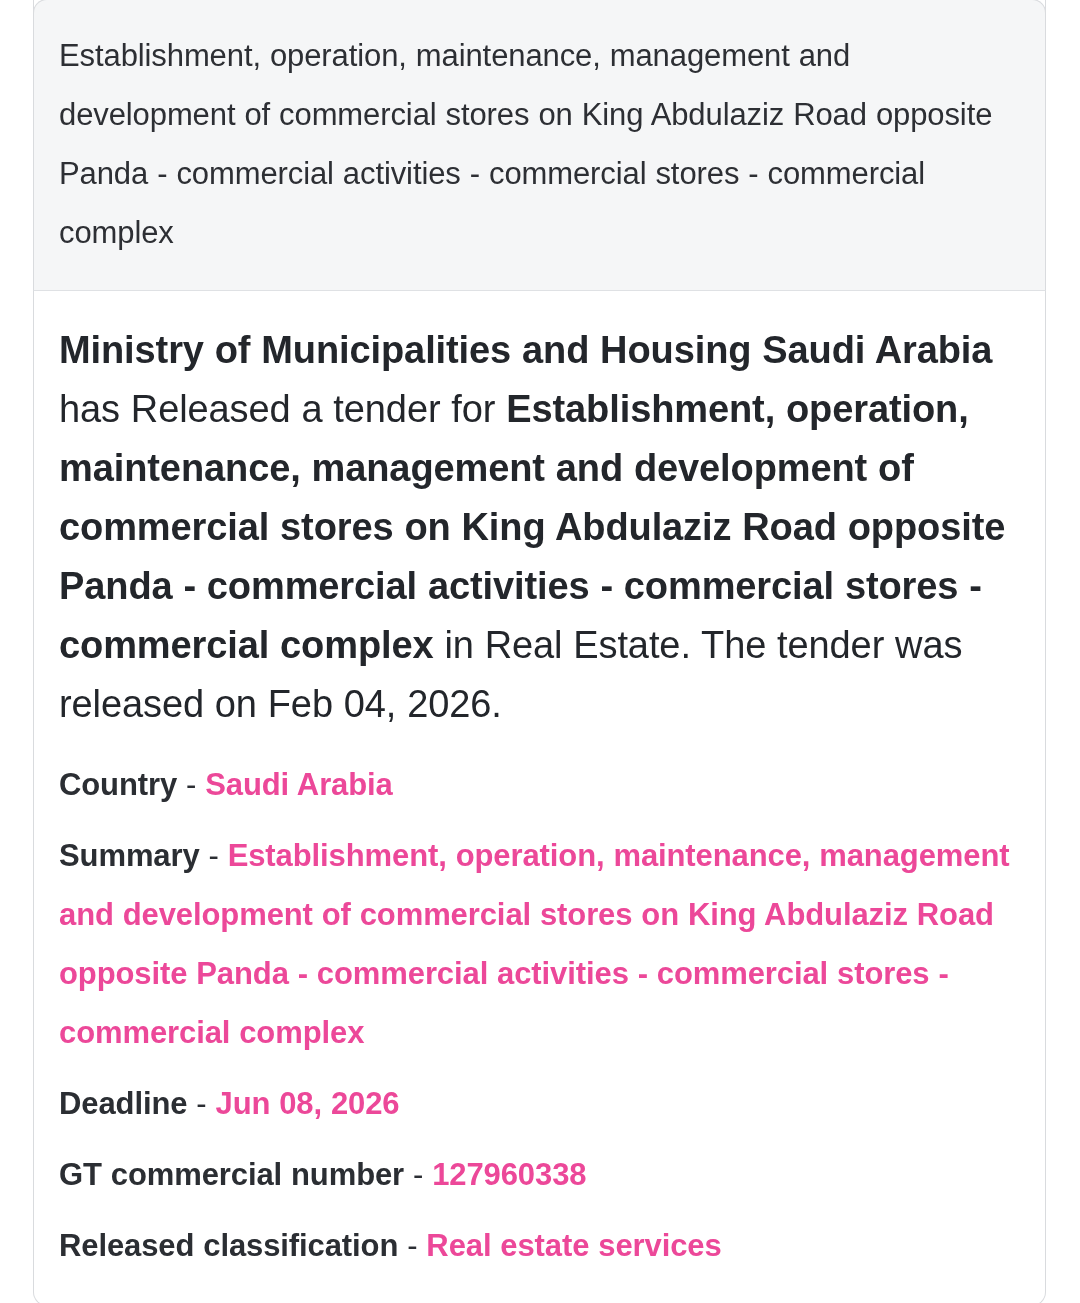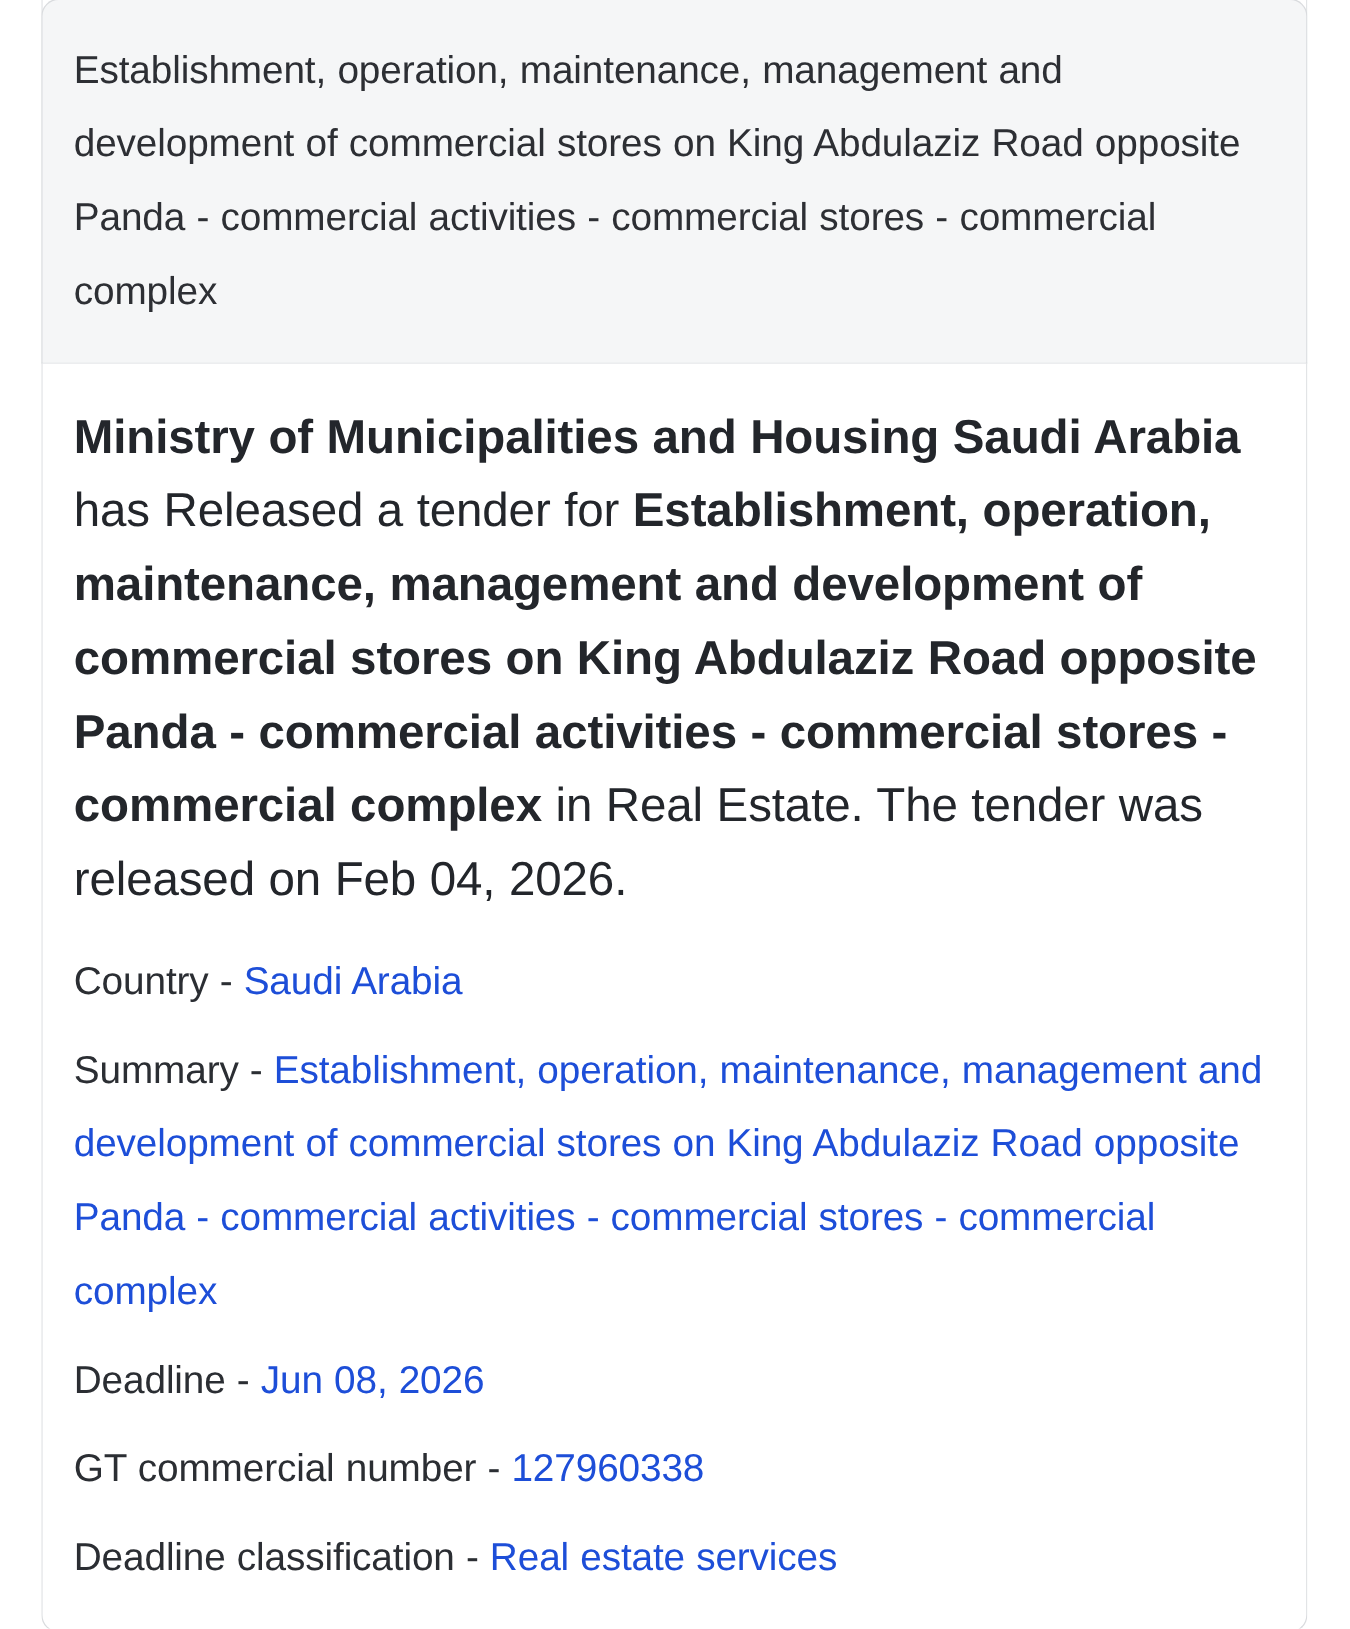--- a/index.html
+++ b/index.html
@@ -82,7 +82,7 @@
     margin-bottom:12px;
   }
   .field-row:last-child { margin-bottom:0; }
-  .field-label { font-weight:400; color:#2b2e33; }
+  .field-label { font-weight:700; color:#2b2e33; }
   .field-sep   { font-weight:400; color:#2b2e33; }
   .field-value { font-weight:400; color:#1d4ed8; }
 </style>

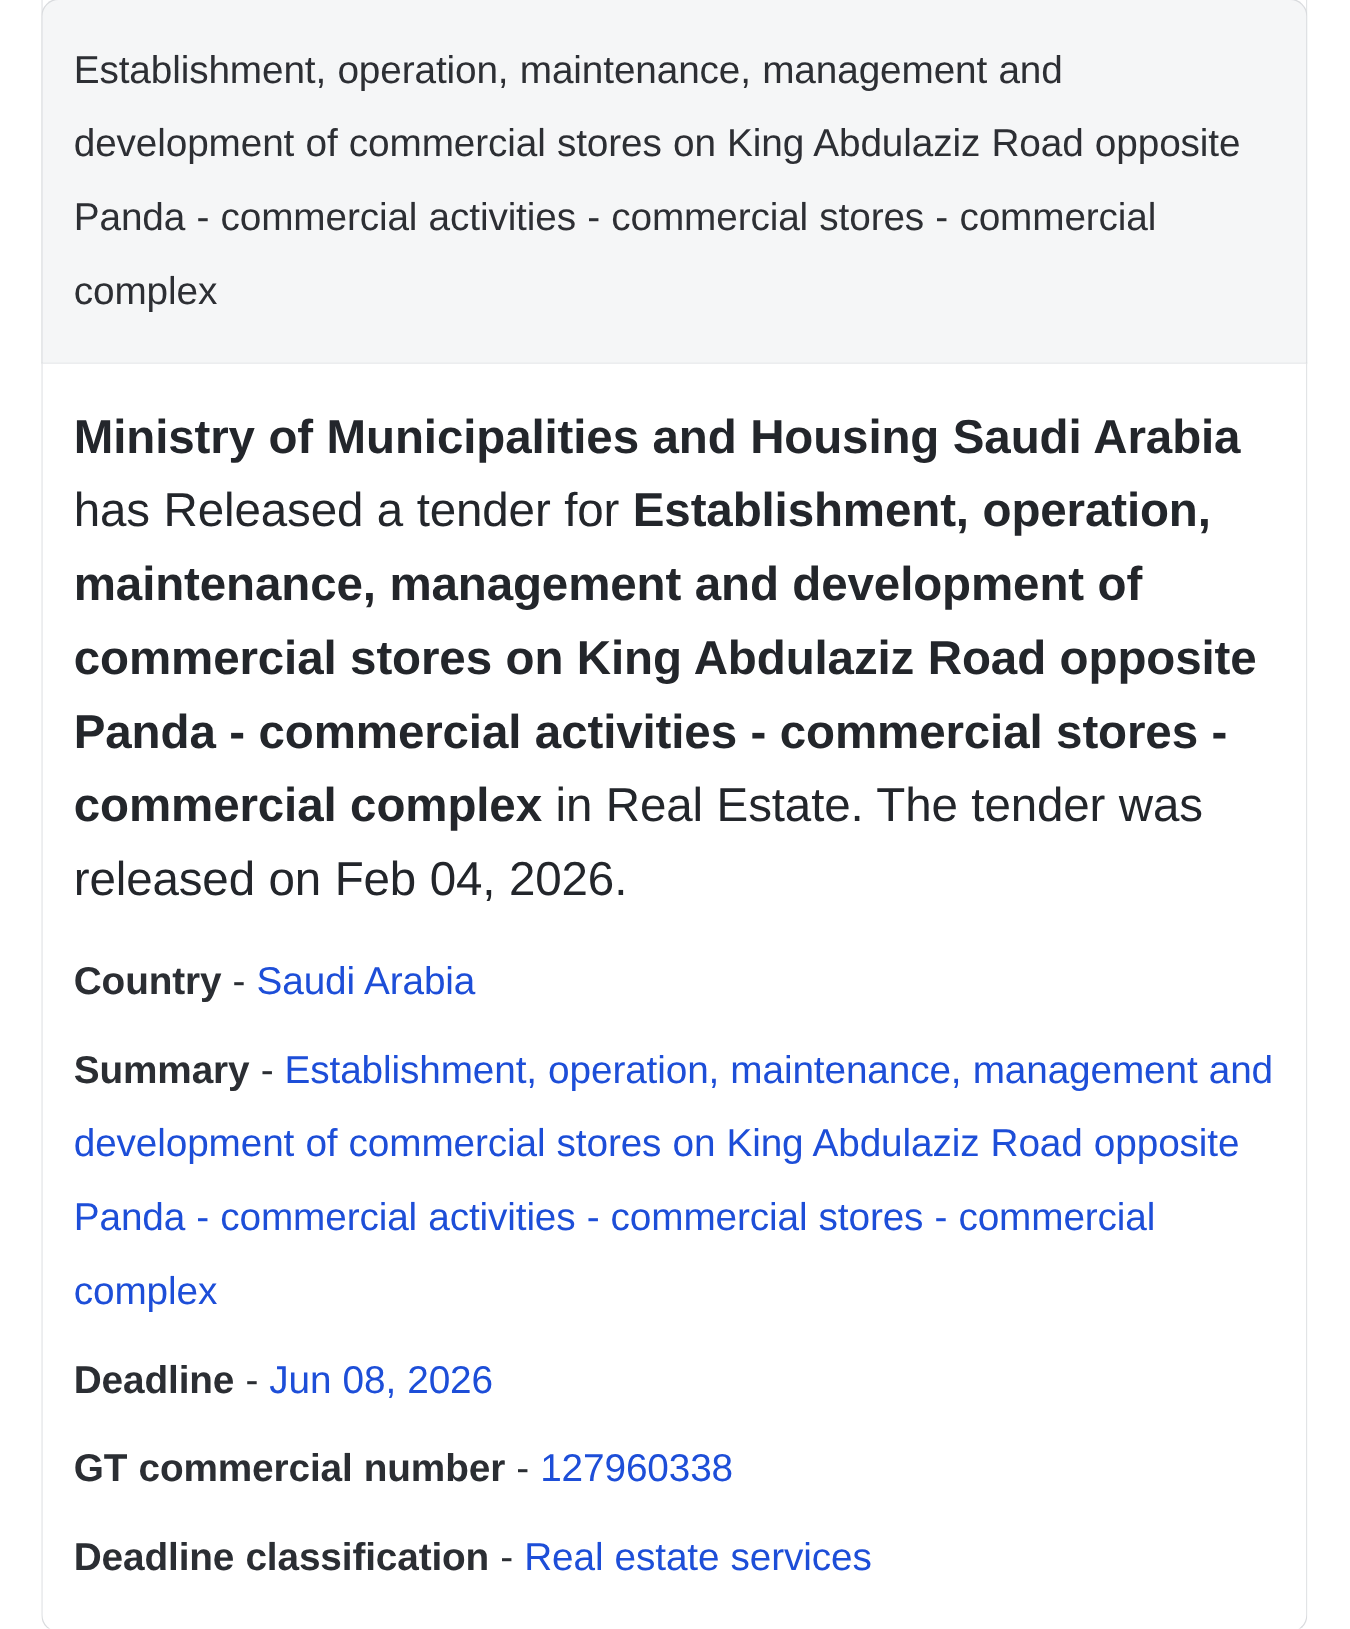--- a/index.html
+++ b/index.html
@@ -84,7 +84,7 @@
   .field-row:last-child { margin-bottom:0; }
   .field-label { font-weight:700; color:#2b2e33; }
   .field-sep   { font-weight:400; color:#2b2e33; }
-  .field-value { font-weight:400; color:#1d4ed8; }
+  .field-value { font-weight:700; color:#ec4899; }
 </style>
 </head>
 <body>

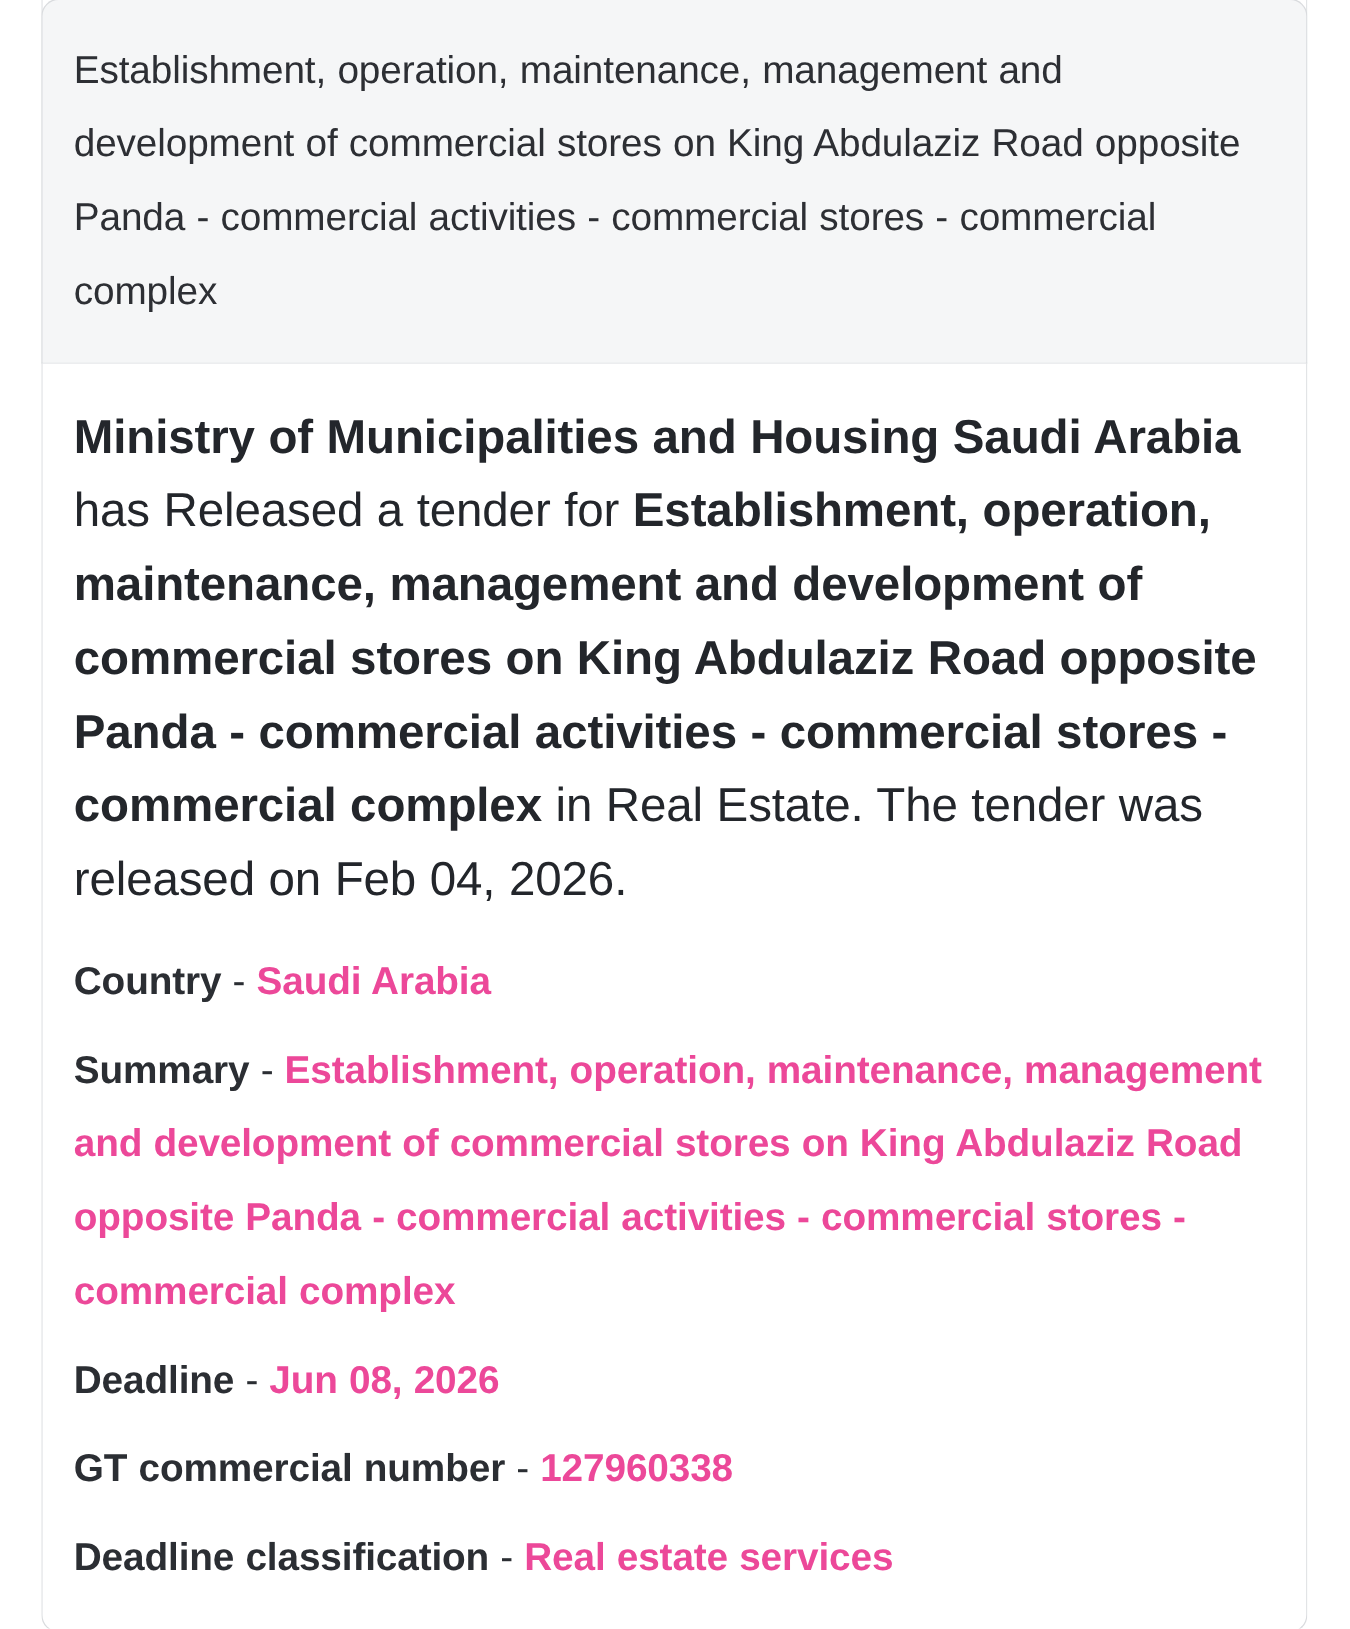--- a/index.html
+++ b/index.html
@@ -109,7 +109,7 @@
 
       <div class="field-row"><span class="field-label">GT commercial number</span><span class="field-sep"> - </span><span class="field-value">127960338</span></div>
 
-      <div class="field-row"><span class="field-label">Deadline classification</span><span class="field-sep"> - </span><span class="field-value">Real estate services</span></div>
+      <div class="field-row"><span class="field-label">Released classification</span><span class="field-sep"> - </span><span class="field-value">Real estate services</span></div>
 
     </div>
   </div>

